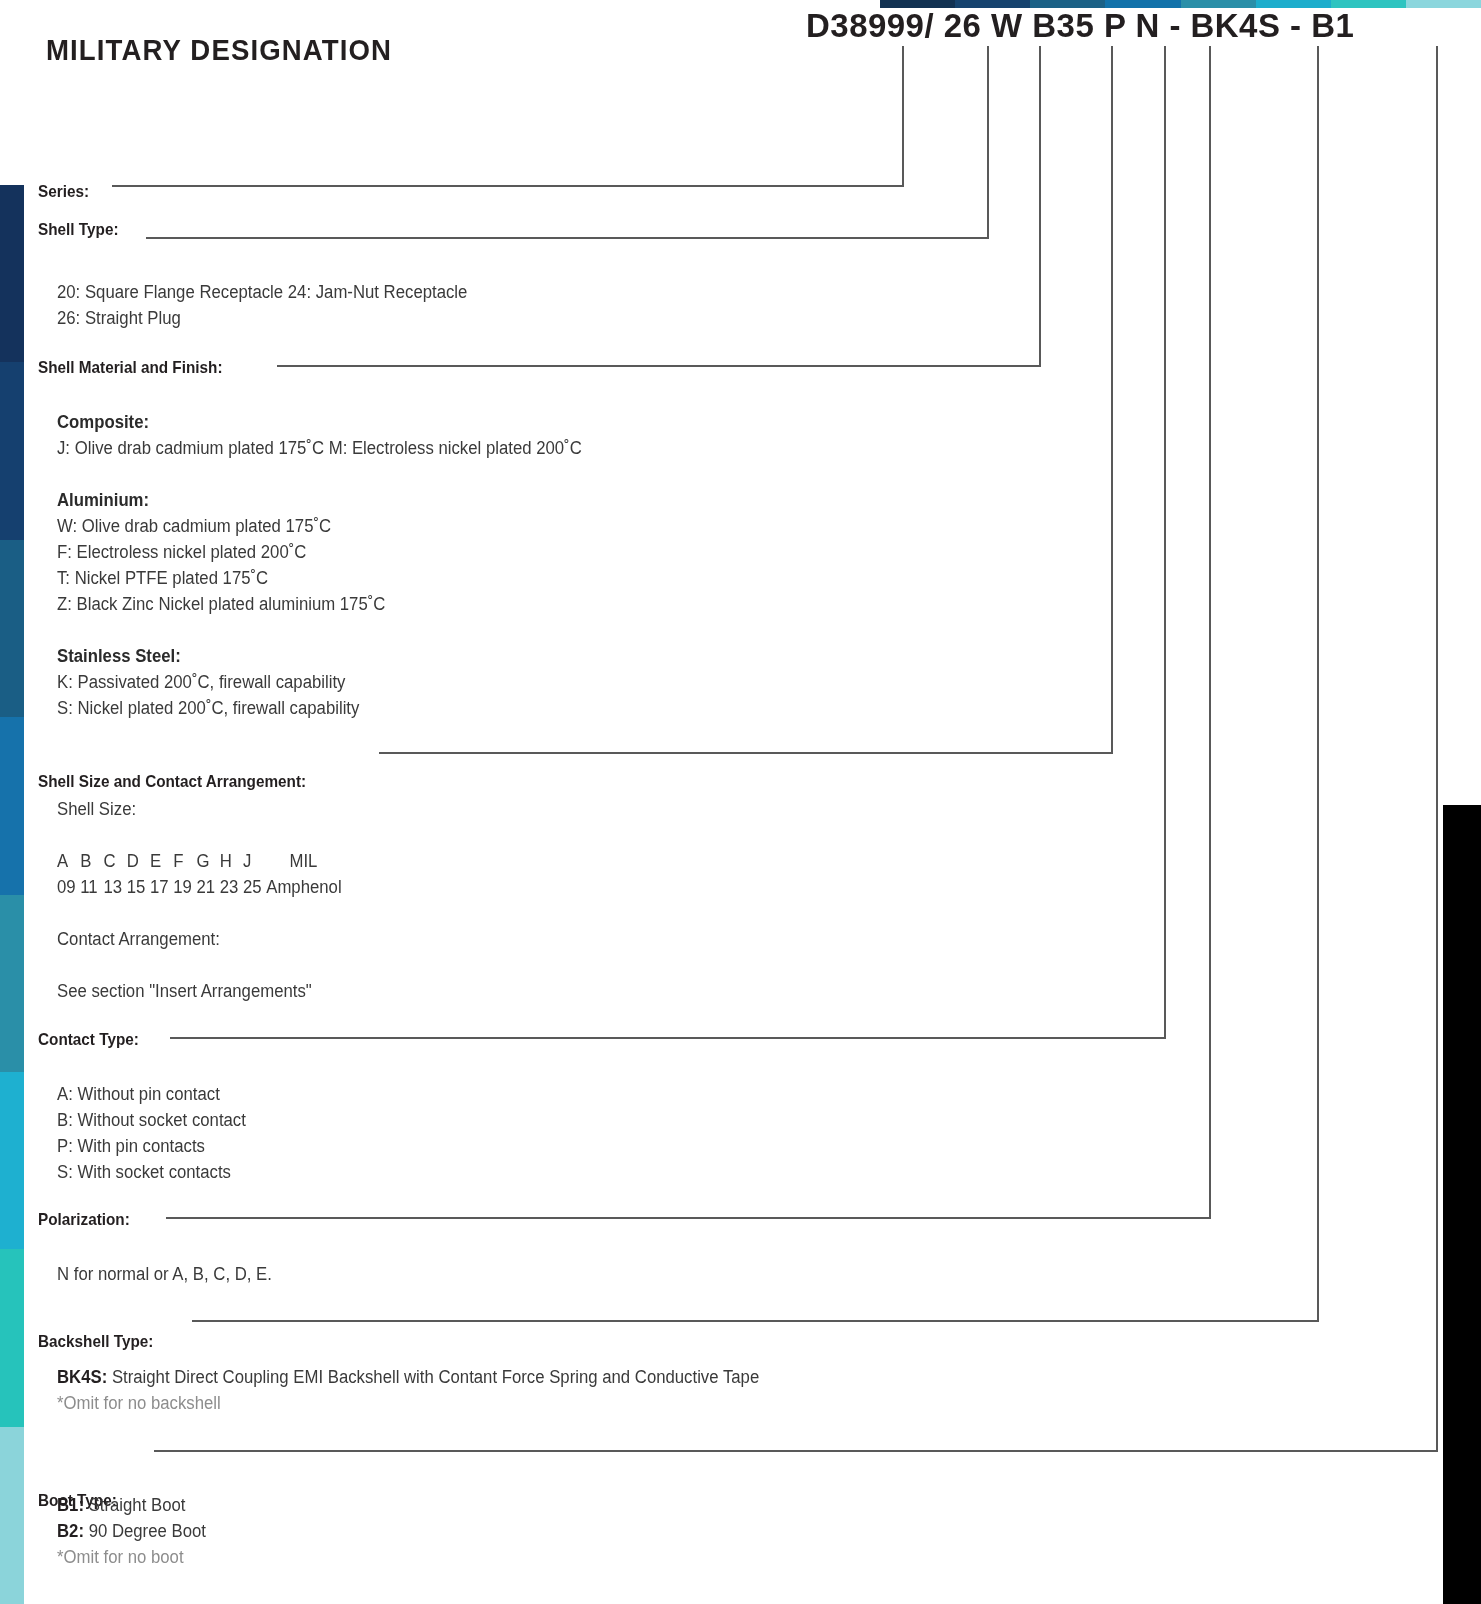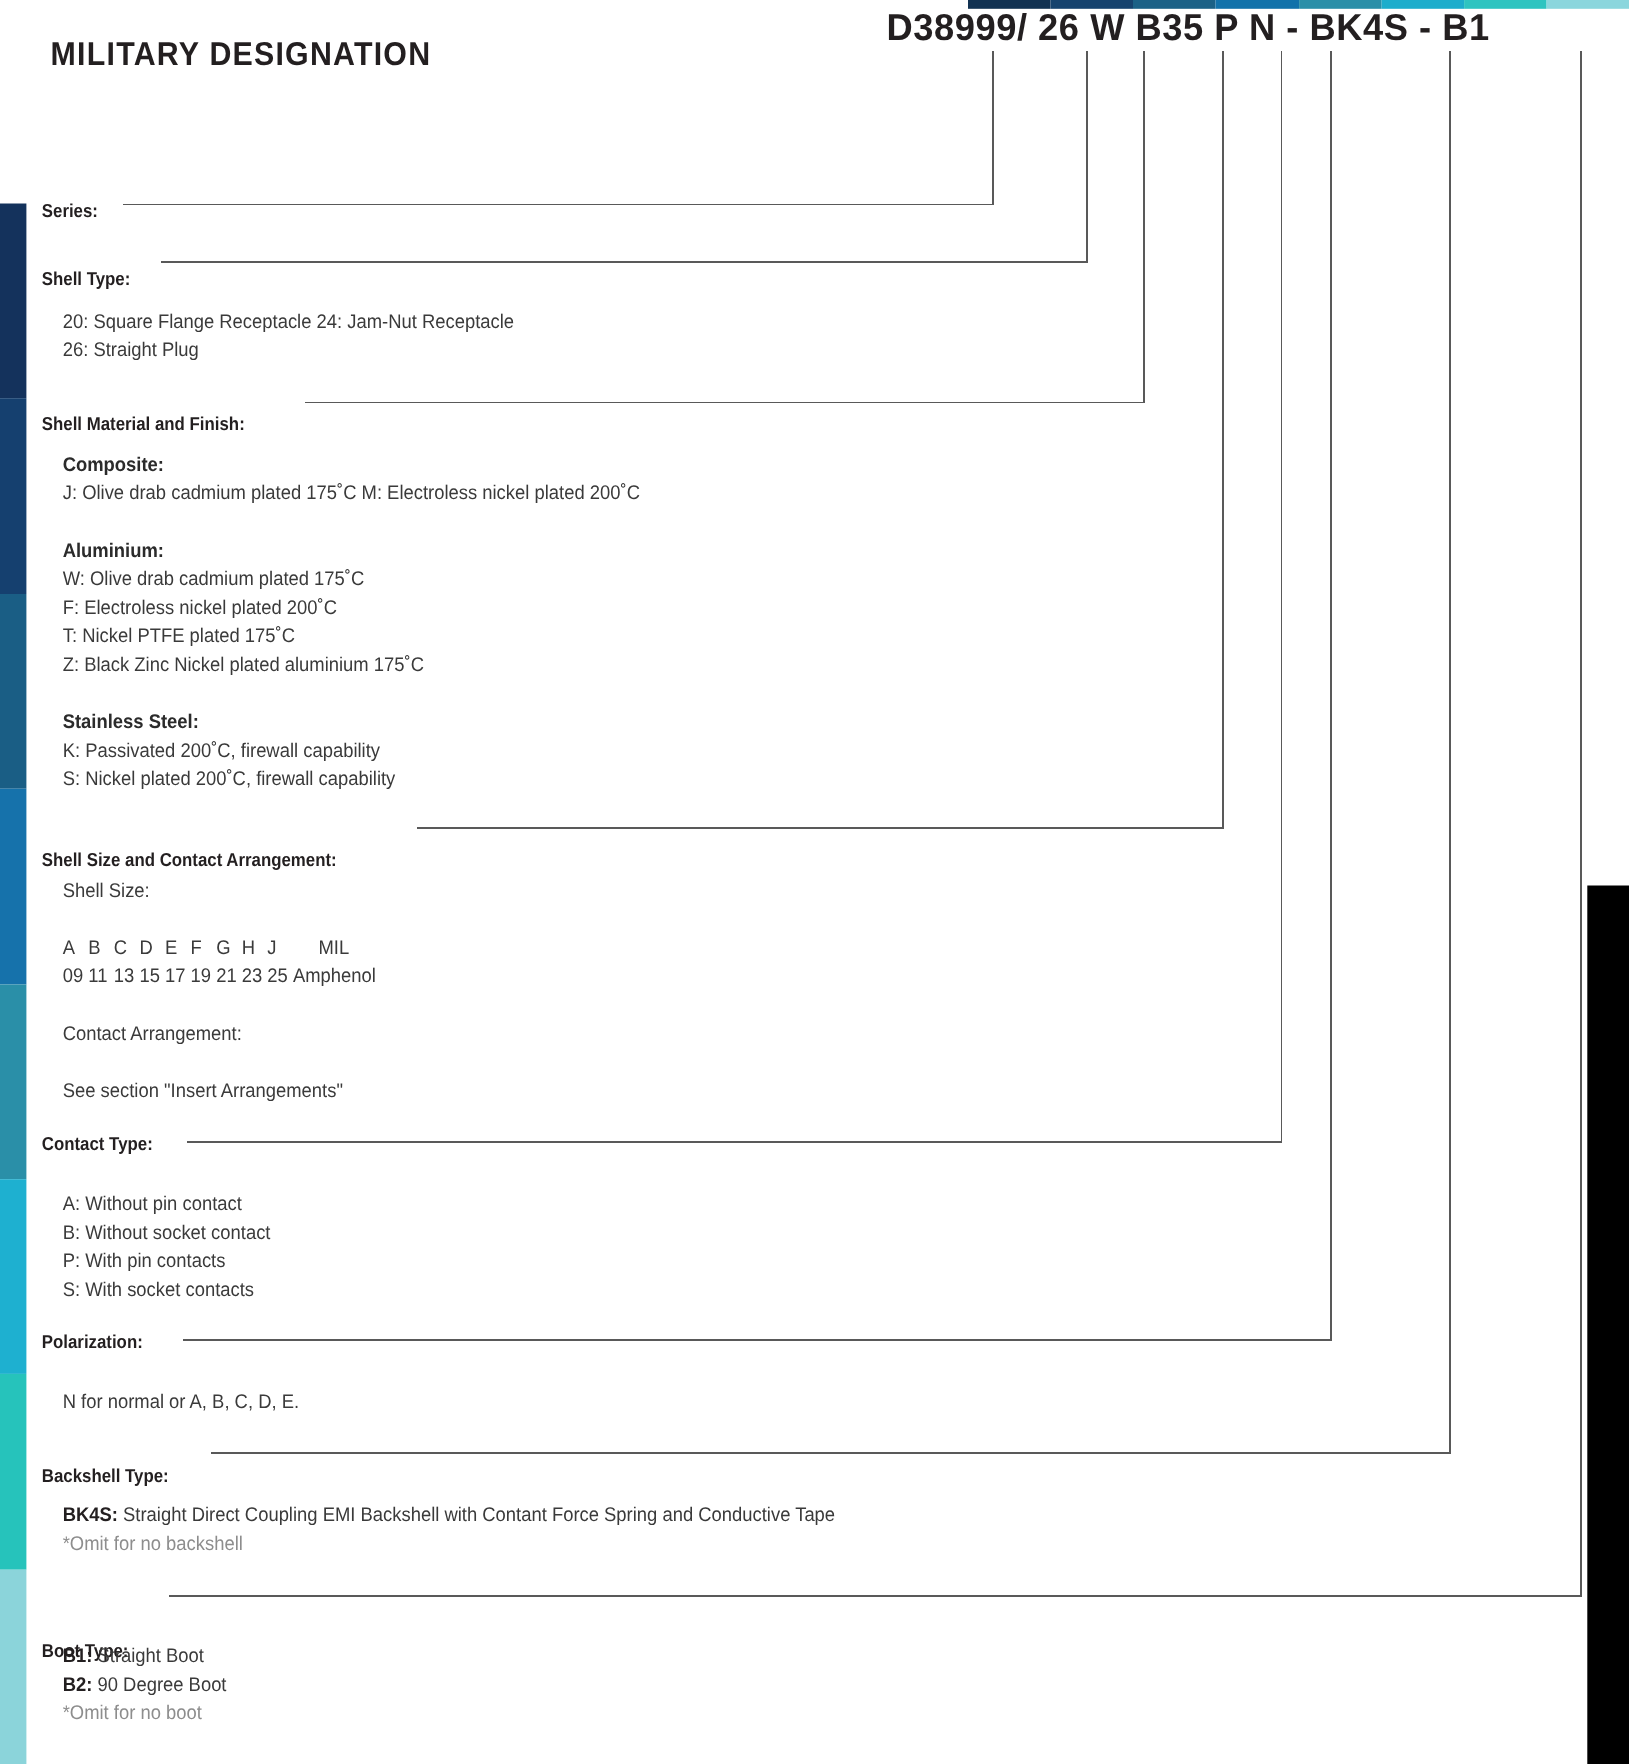--- a/index.html
+++ b/index.html
@@ -115,7 +115,7 @@
   <span class="sec-label">Series:</span>
 </div>
 
-<div class="section" style="top:244px;">
+<div class="section" style="top:220px;">
   <span class="sec-label">Shell Type:</span>
 </div>
 <div class="body" style="top:279px;">

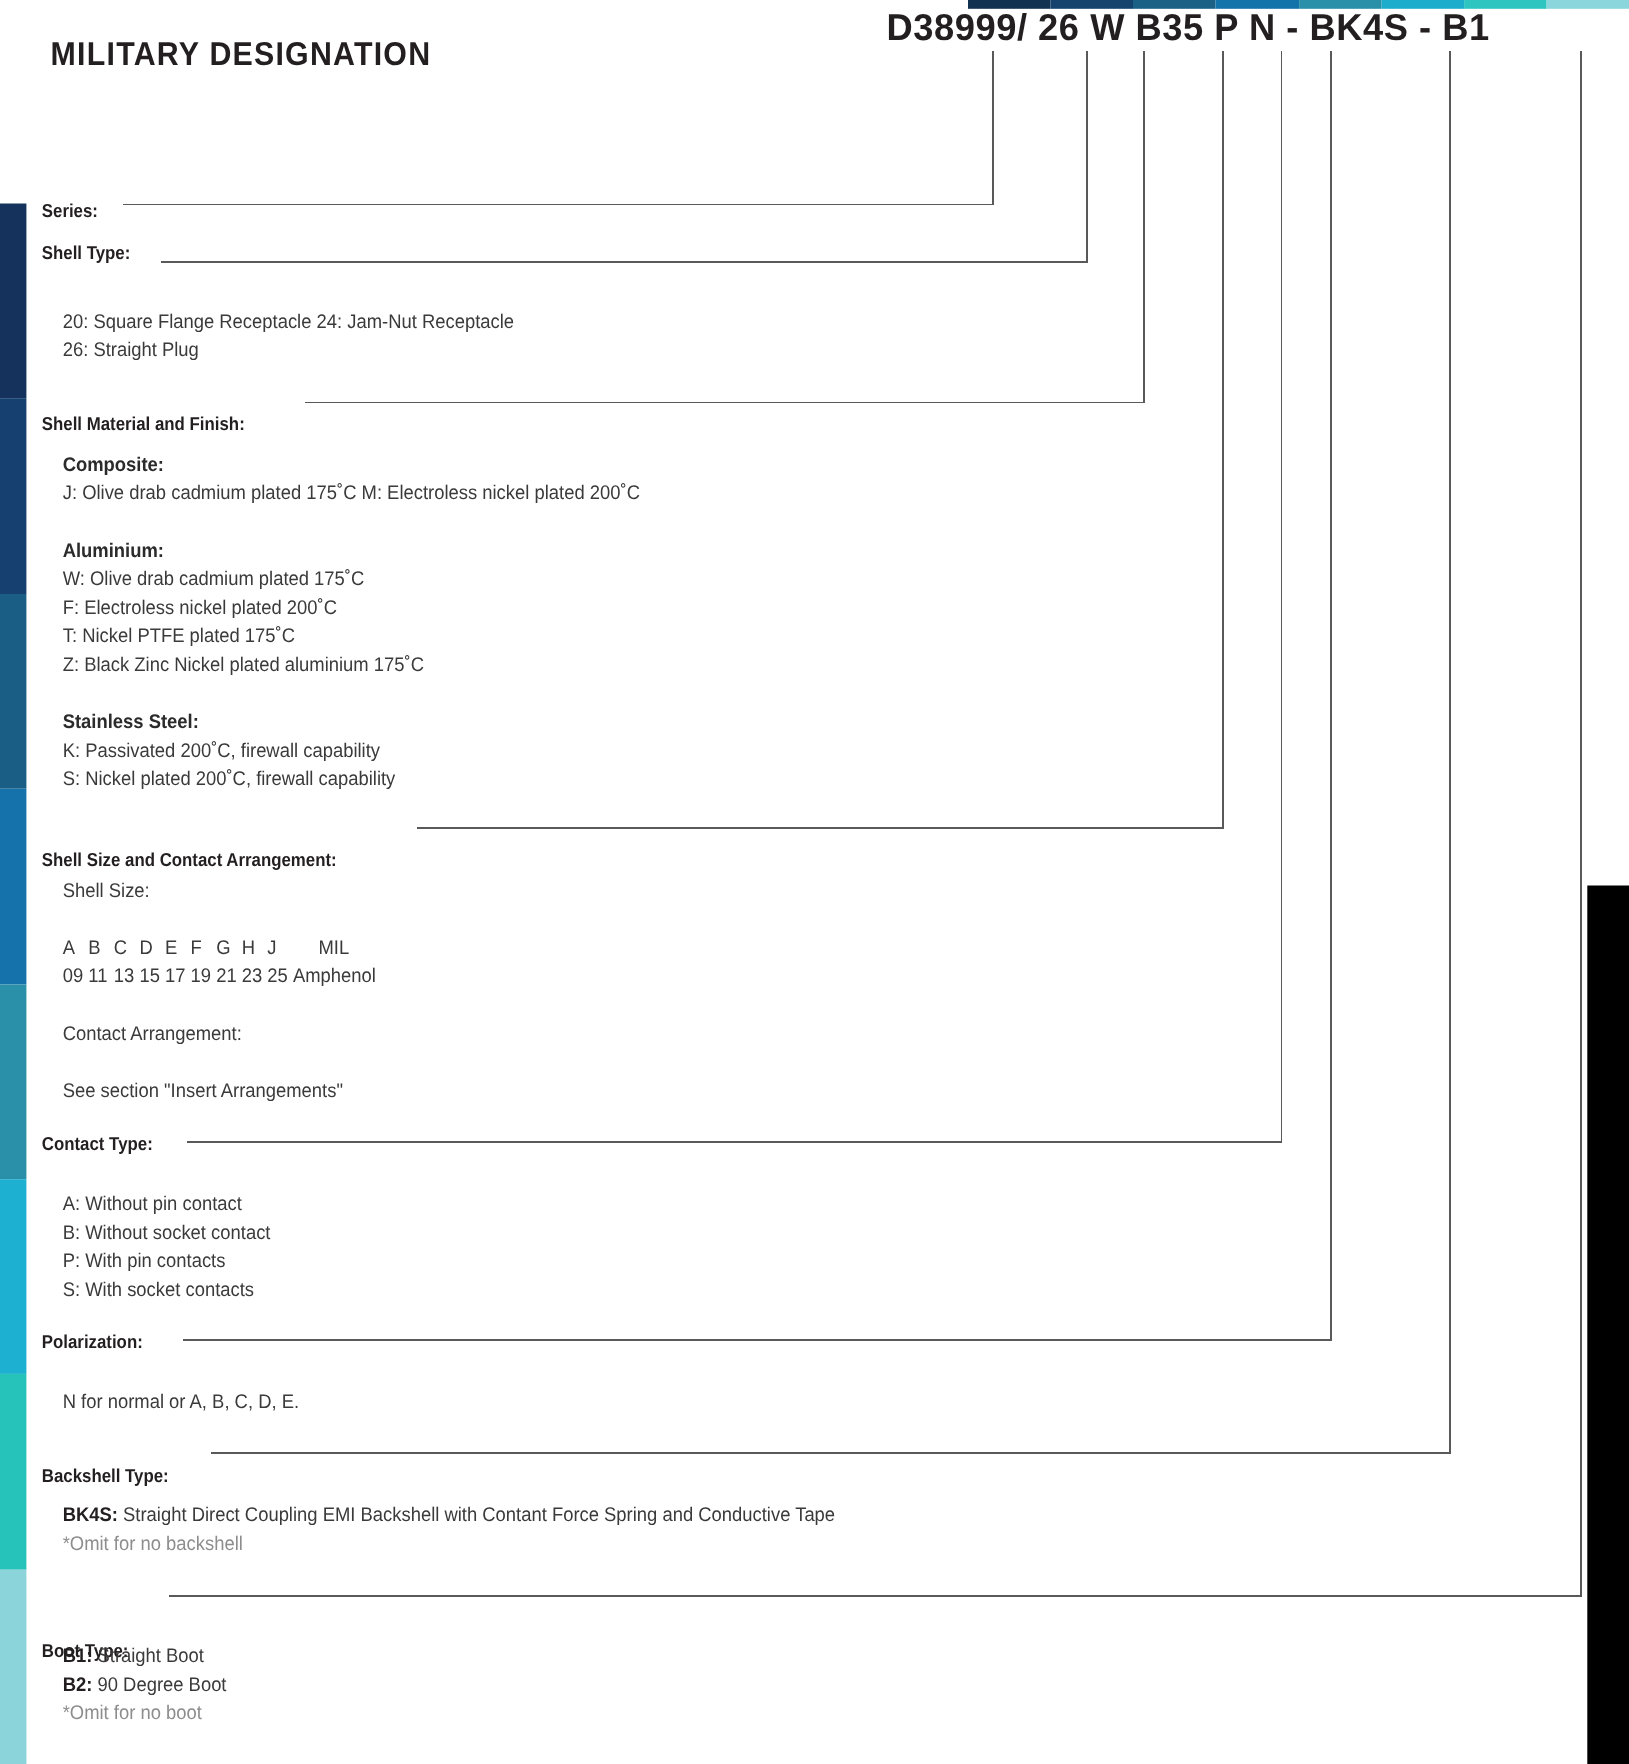--- a/index.html
+++ b/index.html
@@ -123,7 +123,7 @@
   <span class="row">26: Straight Plug</span>
 </div>
 
-<div class="section" style="top:376px;">
+<div class="section" style="top:358px;">
   <span class="sec-label">Shell Material and Finish:</span>
 </div>
 <div class="body" style="top:409px;">

